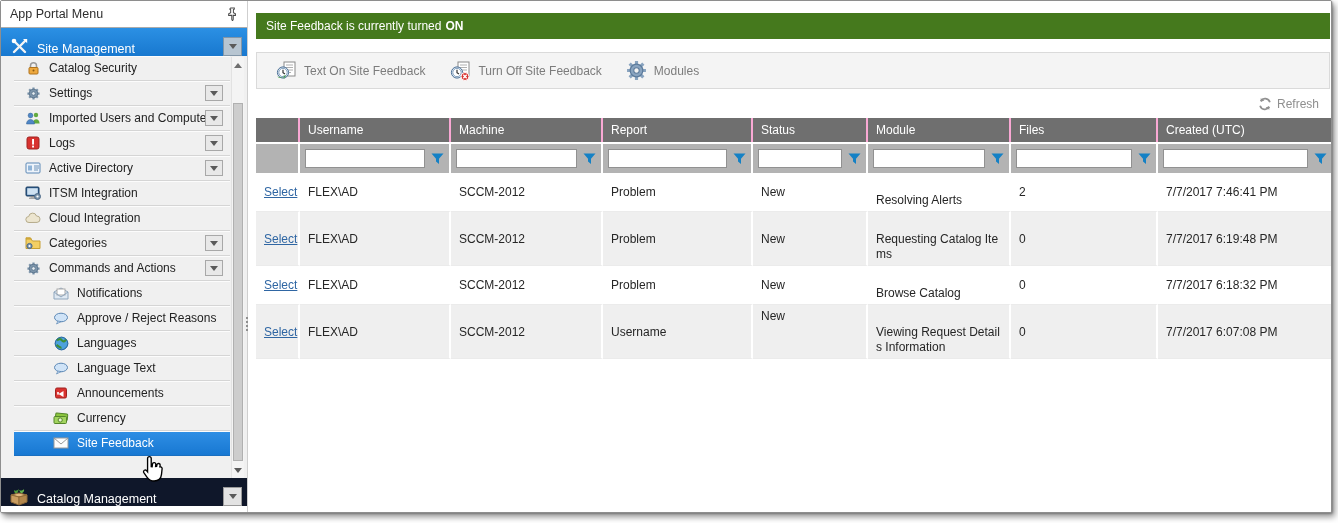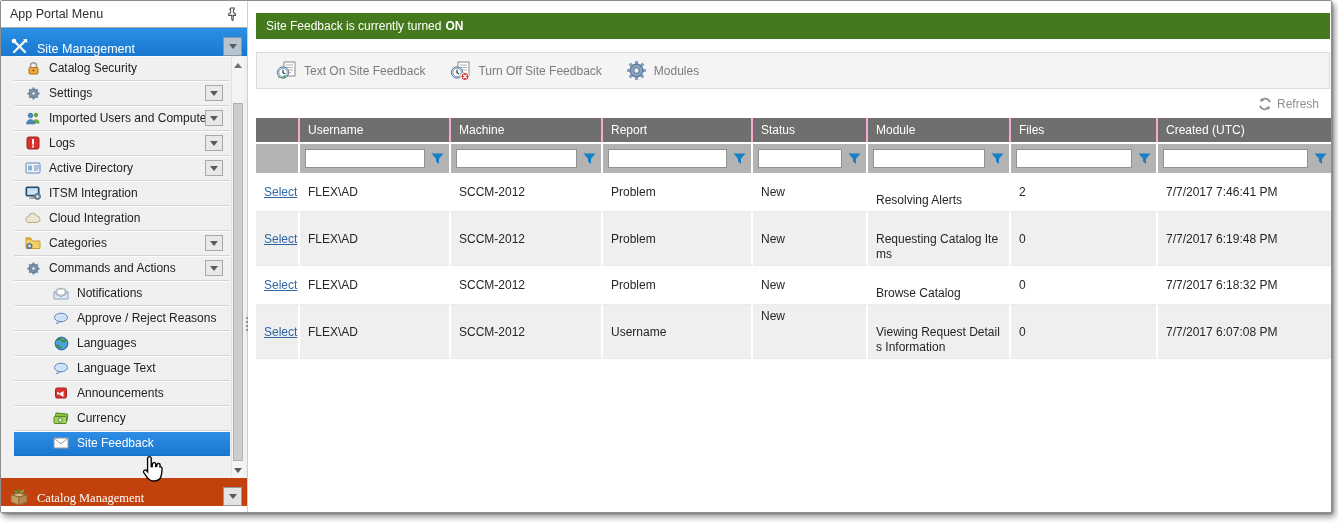--- a/index.html
+++ b/index.html
@@ -23,7 +23,7 @@
   .sec-header .sec-label { flex:1; margin-left:8px; }
   .drop-btn { width:19px; height:19px; display:flex; align-items:center; justify-content:center;
     background:#b7c5d1; border:1px solid #8296a8; }
-  .sec-header.gray { position:absolute; bottom:6px; left:0; right:0; background:#c2410c;font-family:Liberation Serif, serif; }
+  .sec-header.gray { position:absolute; bottom:6px; left:0; right:0; background:#0f172a; }
   .sec-header.gray .drop-btn { background:#e3e3e3; border-color:#9a9a9a; }
 
   .menu { position:absolute; top:55px; bottom:33px; left:0; right:0; background:#f0f0f0;

